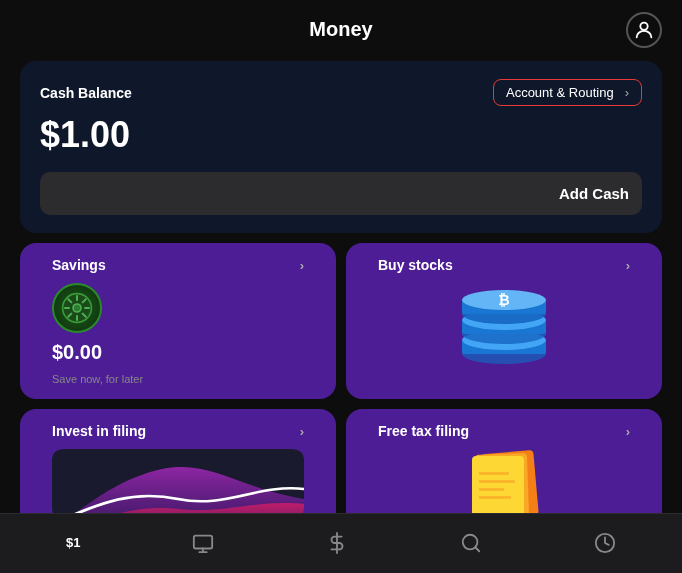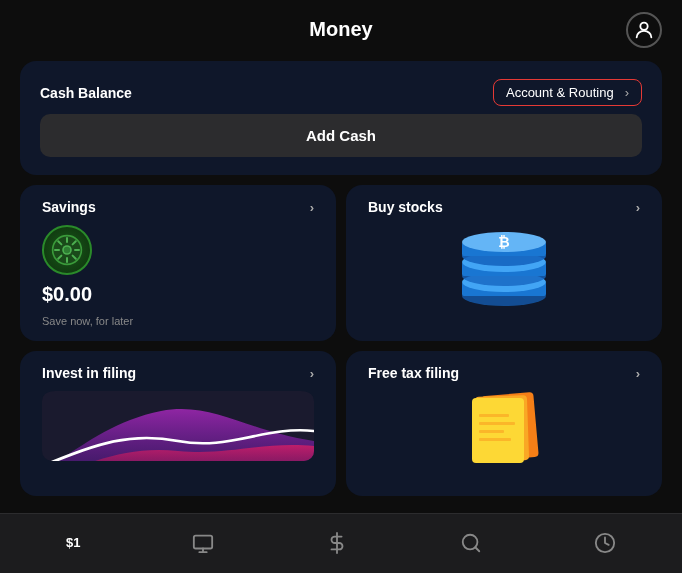--- a/index.html
+++ b/index.html
@@ -246,6 +246,7 @@
         <span class="chevron">›</span>
       </button>
     </div>
+    <div class="balance-amount">$1.00</div>
     <div class="action-buttons">
       <button class="action-btn">Add Cash</button>
     </div>

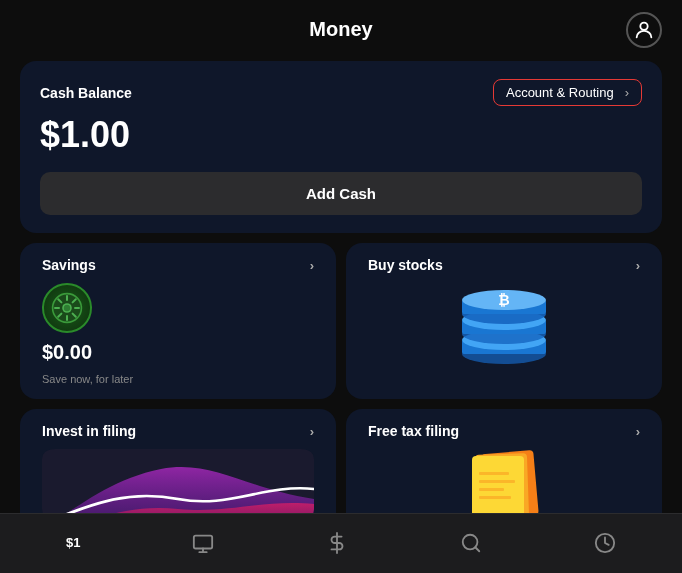--- a/index.html
+++ b/index.html
@@ -109,6 +109,7 @@
       font-size: 15px;
       font-weight: 600;
       cursor: pointer;
+      text-align: right;
     }
 
     

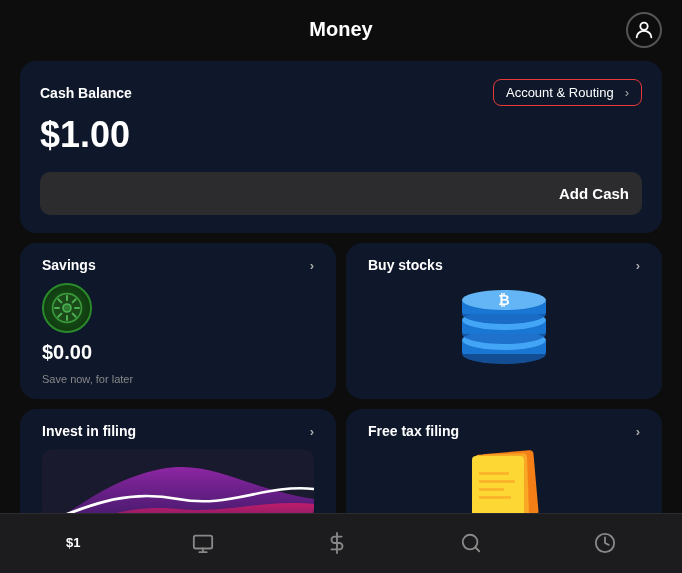--- a/index.html
+++ b/index.html
@@ -119,9 +119,9 @@
     }
     .grid-card {
       flex: 1;
-      background: #0f172a;
+      background: #4c1d95;
       border-radius: 16px;
-      padding: 14px 22px;
+      padding: 14px 32px;
       min-height: 145px;
       overflow: hidden;
       position: relative;

